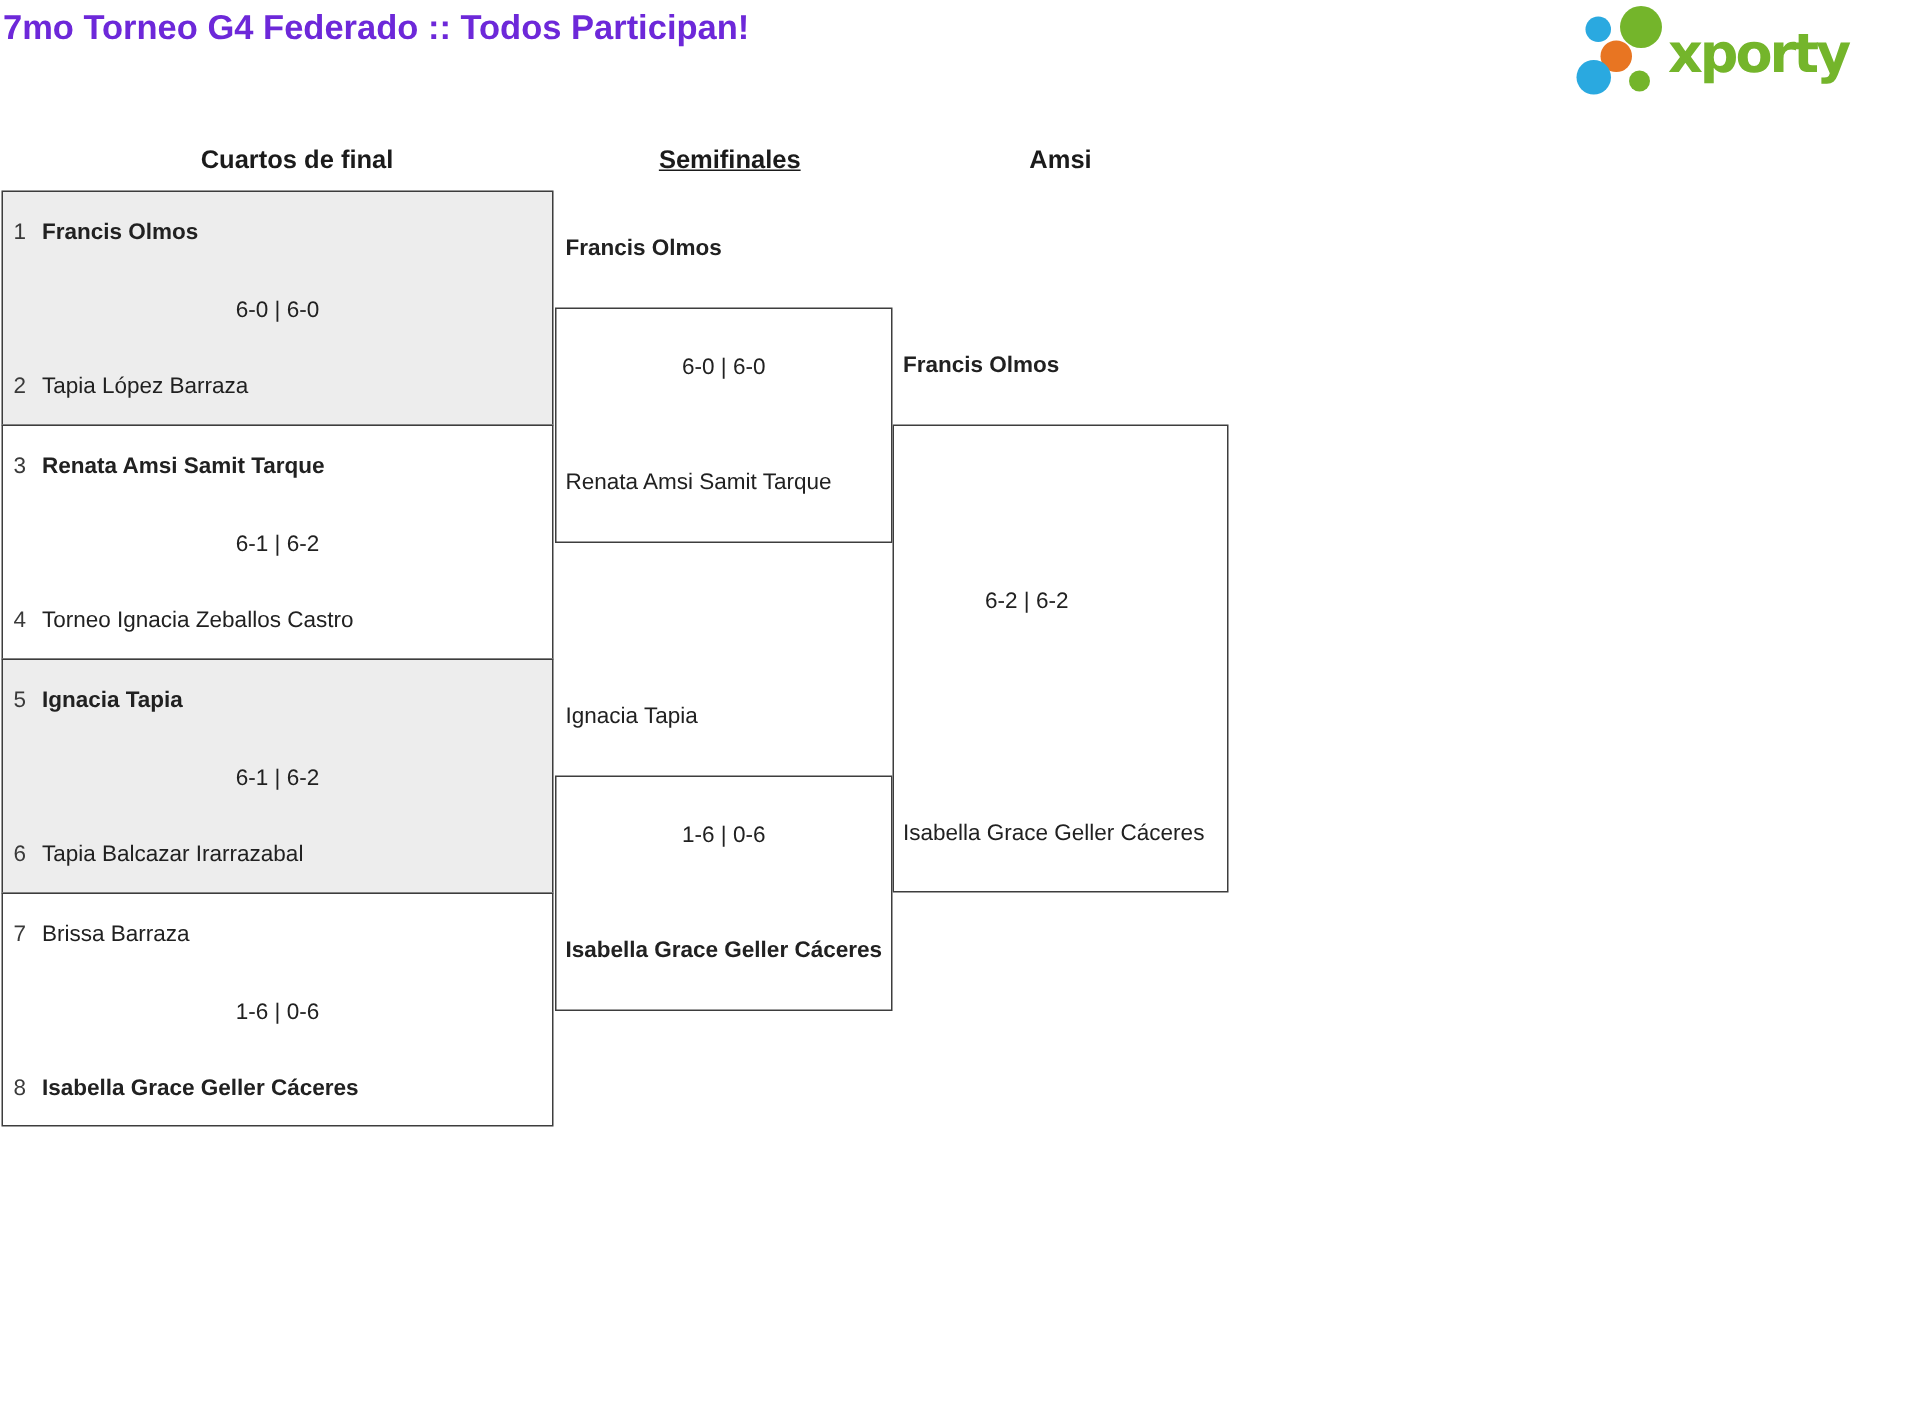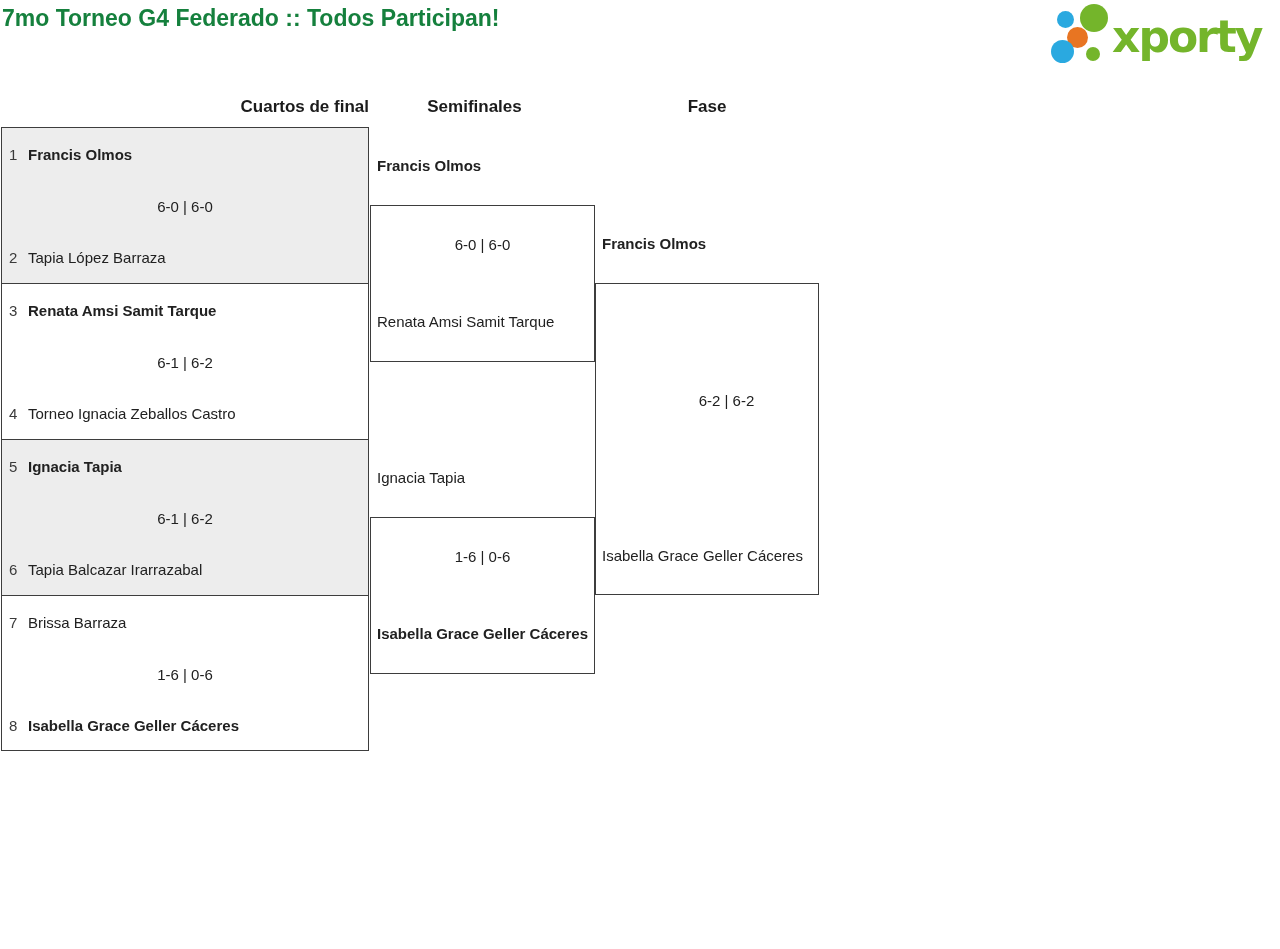--- a/index.html
+++ b/index.html
@@ -8,7 +8,7 @@
 
   
   .title{position:absolute;left:2px;top:2px;font-size:23px;font-weight:700;
-         line-height:32px;color:#15803d;white-space:nowrap;}
+         line-height:32px;color:#6d28d9;white-space:nowrap;}
 
   
   .logo{position:absolute;left:1045px;top:0;width:235px;height:75px;cursor:pointer;}

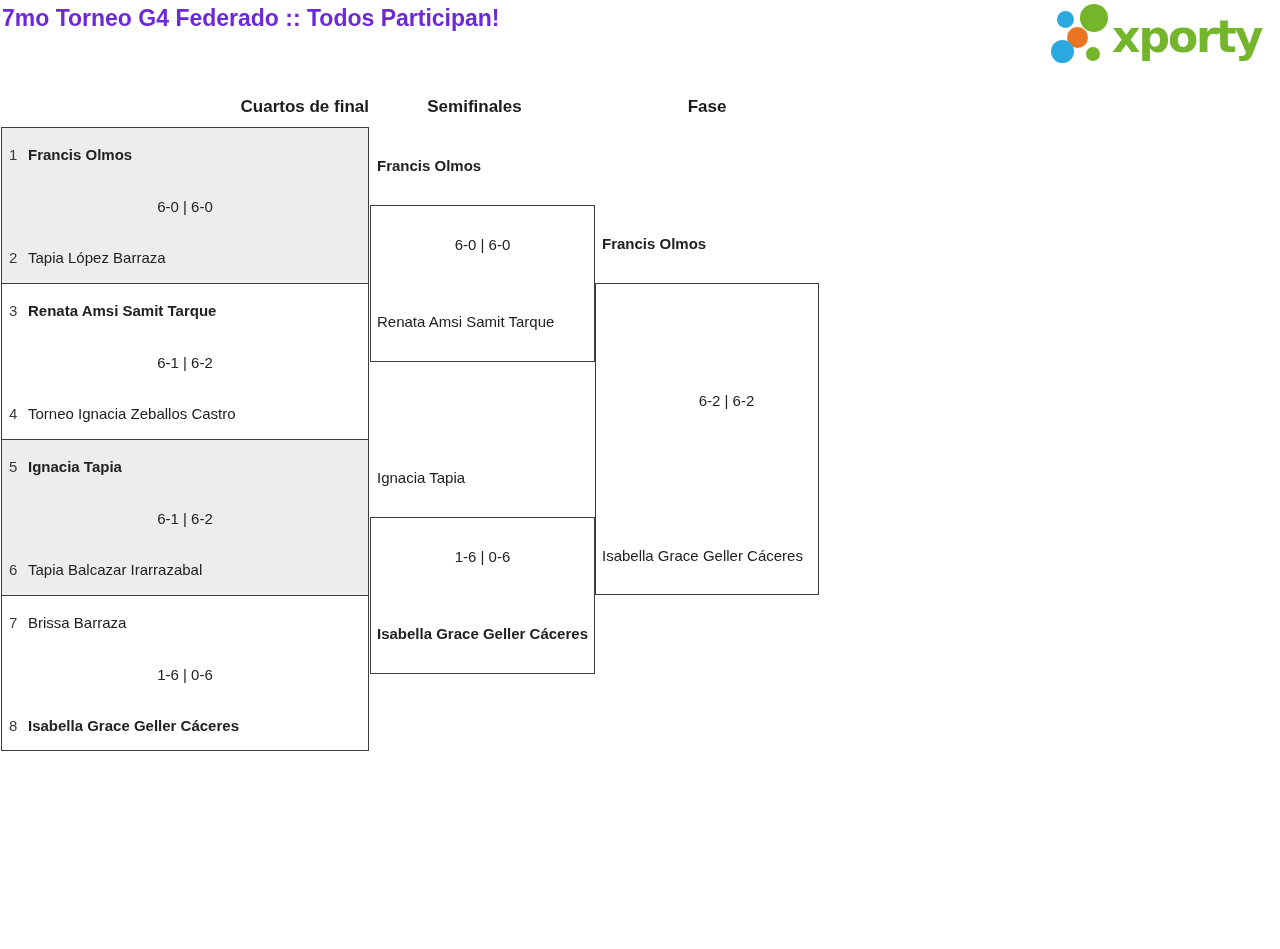--- a/index.html
+++ b/index.html
@@ -19,7 +19,7 @@
   .dot.blue-l {left:6px;top:40px;width:23px;height:23px;background:#2aa9e0;}
   .dot.green-s{left:41px;top:47px;width:14px;height:14px;background:#74b52b;}
   .logo-text{position:absolute;left:67px;top:12px;font-family:"DejaVu Sans",sans-serif;
-             font-size:44px;line-height:50px;font-weight:800;letter-spacing:-2px;
+             font-size:36px;line-height:50px;font-weight:800;letter-spacing:-2px;
              color:#74b52b;white-space:nowrap;}
 
   

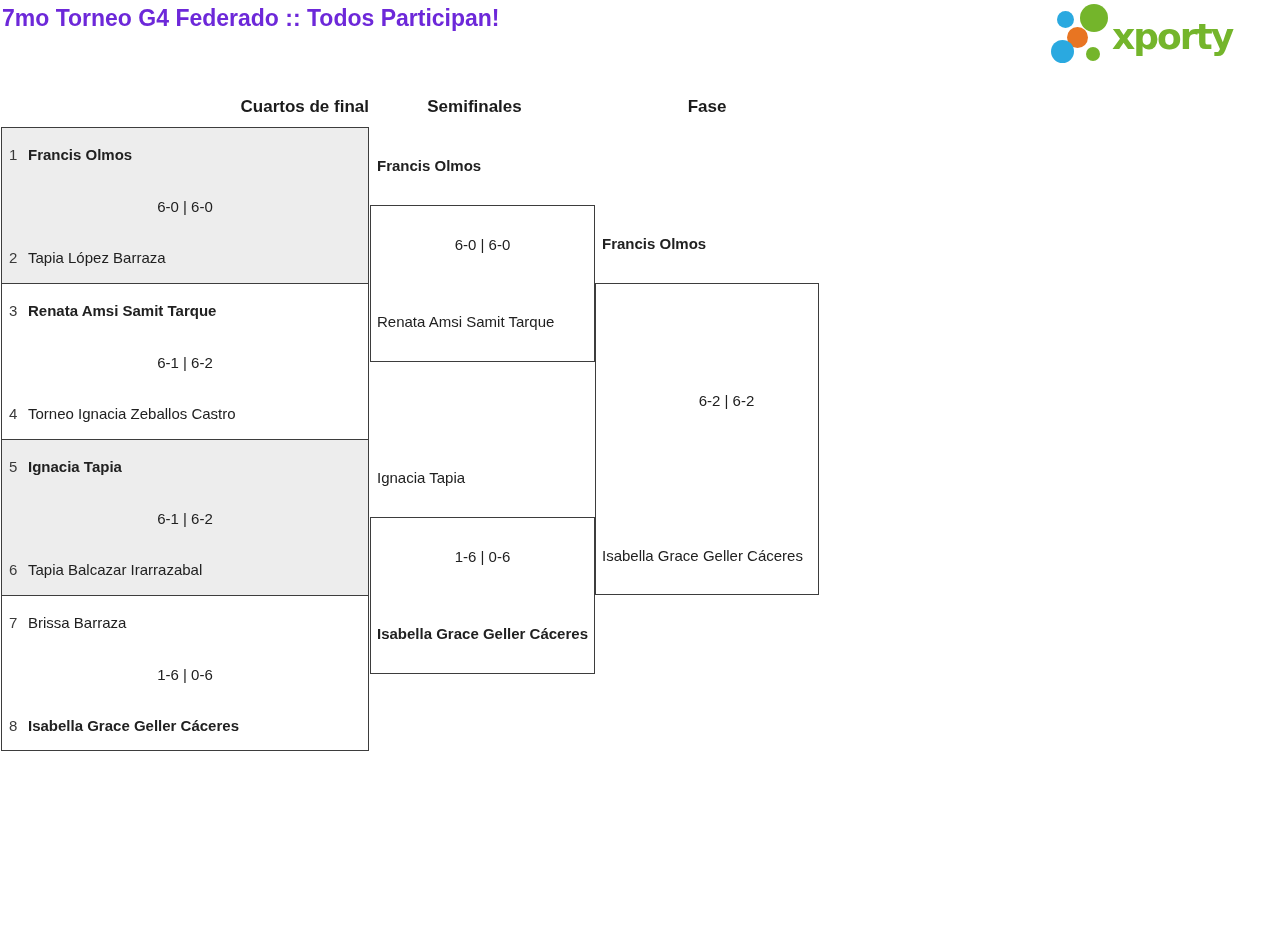--- a/index.html
+++ b/index.html
@@ -25,7 +25,7 @@
   
   .hdr{position:absolute;top:97px;height:20px;line-height:20px;font-size:17px;
        font-weight:700;text-align:center;color:#1b1b1b;}
-  .hdr-qf{left:1px;width:368px;text-align:right;}
+  .hdr-qf{left:14px;width:368px;}
   .hdr-sf{left:362px;width:225px;}
   .hdr-f {left:595px;width:224px;}
 

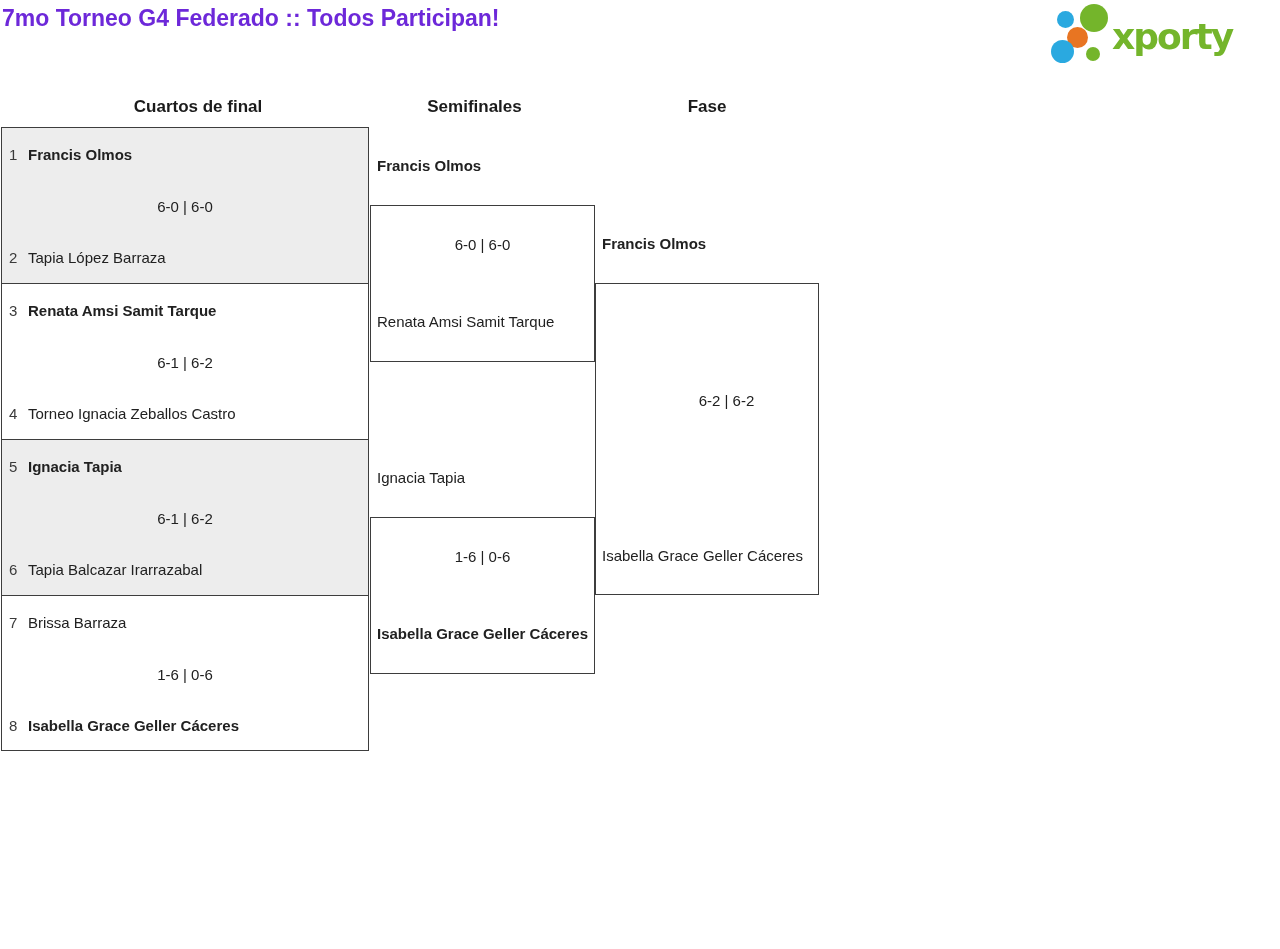--- a/index.html
+++ b/index.html
@@ -26,7 +26,7 @@
   .hdr{position:absolute;top:97px;height:20px;line-height:20px;font-size:17px;
        font-weight:700;text-align:center;color:#1b1b1b;}
   .hdr-qf{left:14px;width:368px;}
-  .hdr-sf{left:362px;width:225px;}
+  .hdr-sf{left:374px;width:225px;text-decoration:underline;}
   .hdr-f {left:595px;width:224px;}
 
   

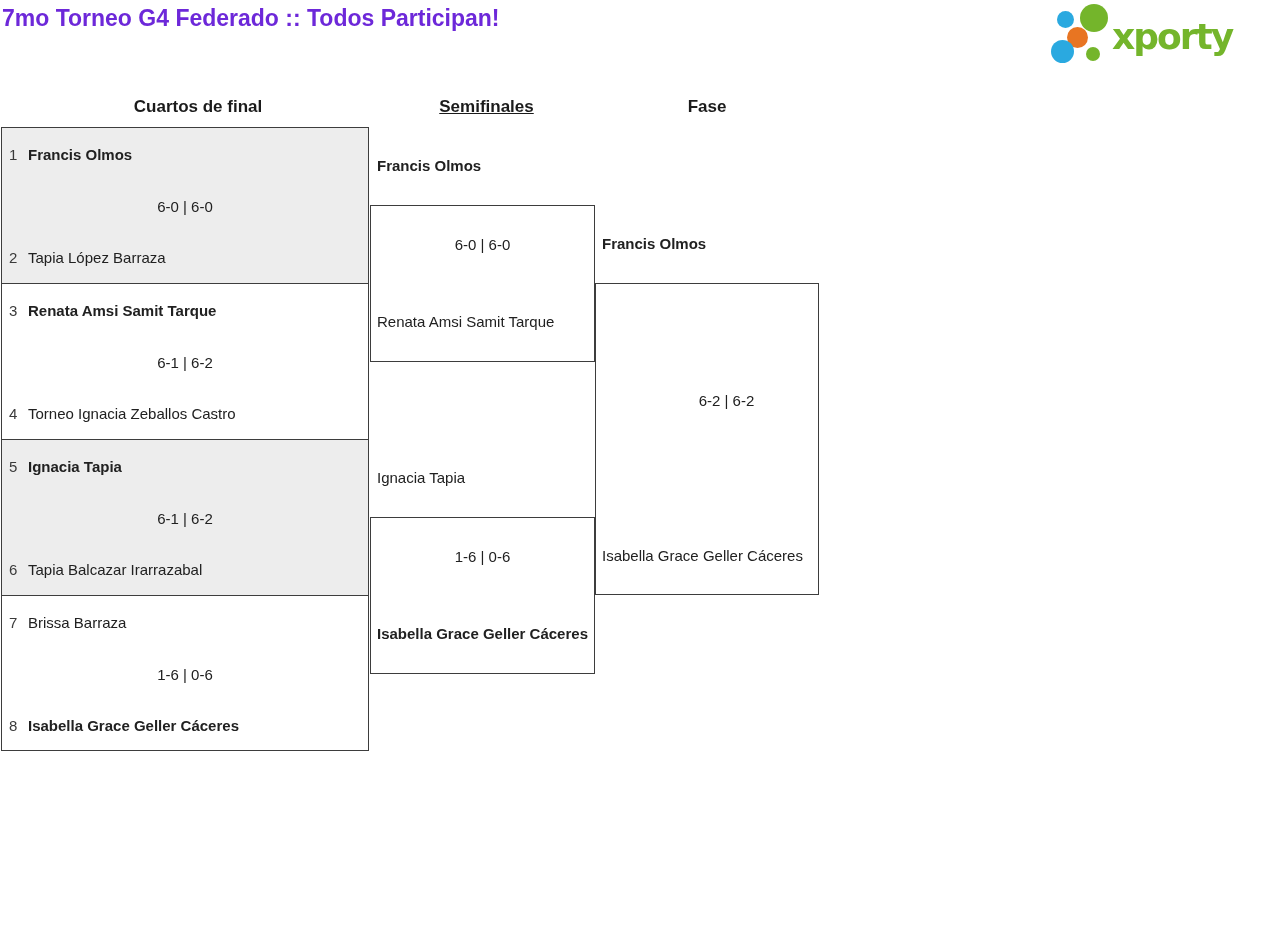--- a/index.html
+++ b/index.html
@@ -80,7 +80,7 @@
 
   <div class="hdr hdr-qf">Cuartos de final</div>
   <div class="hdr hdr-sf">Semifinales</div>
-  <div class="hdr hdr-f">Fase</div>
+  <div class="hdr hdr-f">Amsi</div>
 
   <div class="mbox qf1 shade">
     <div class="t m-p1">

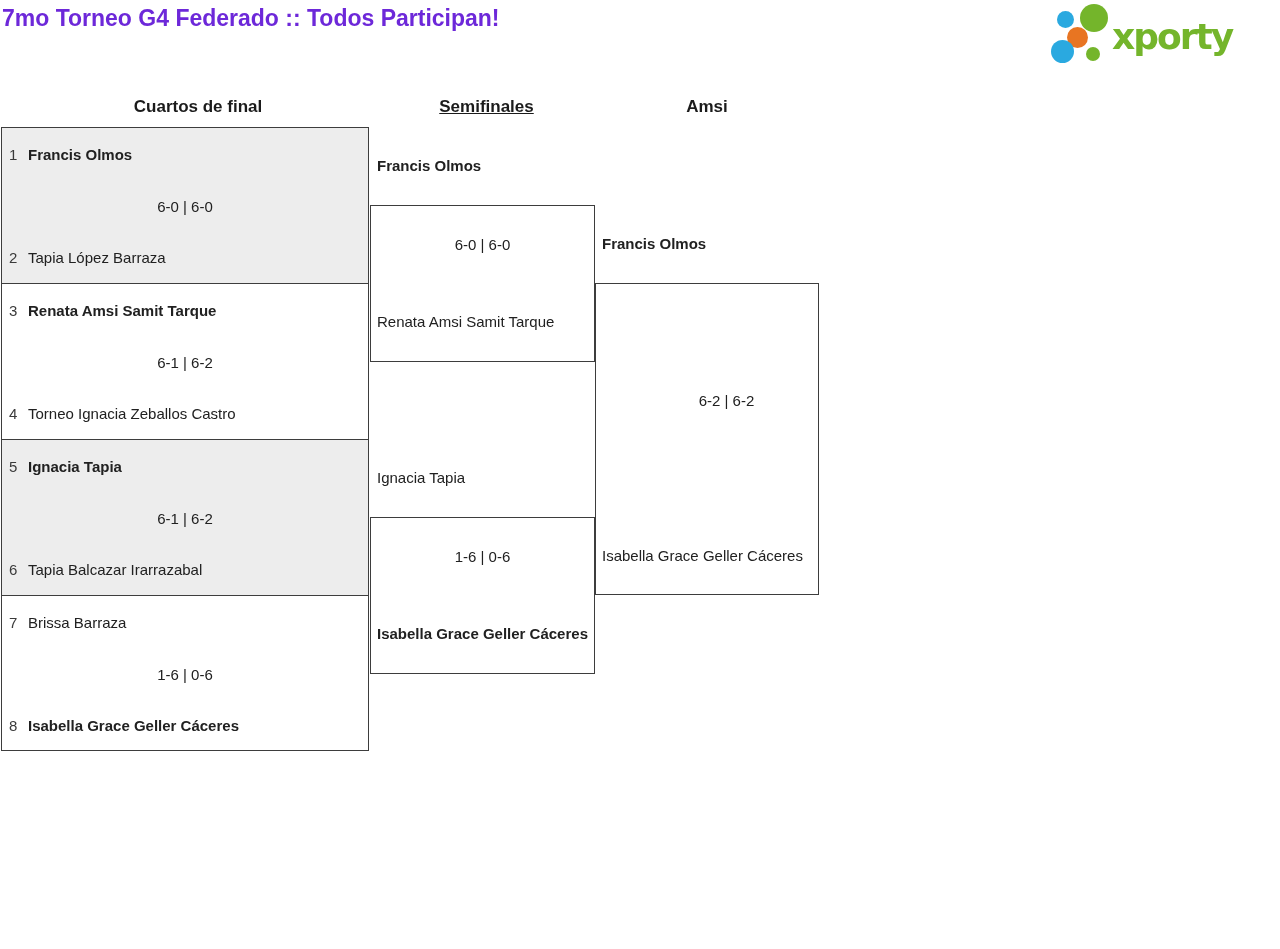--- a/index.html
+++ b/index.html
@@ -57,7 +57,7 @@
   .sf2-sc{left:370px;width:225px;top:547px;text-align:center;}
   .sf2-p2{left:377px;top:624px;}
   .f-p1{left:602px;top:234px;}
-  .f-sc{left:623px;width:207px;top:391px;text-align:center;}
+  .f-sc{left:581px;width:207px;top:391px;text-align:center;}
   .f-p2{left:602px;top:546px;}
 </style>
 </head>

